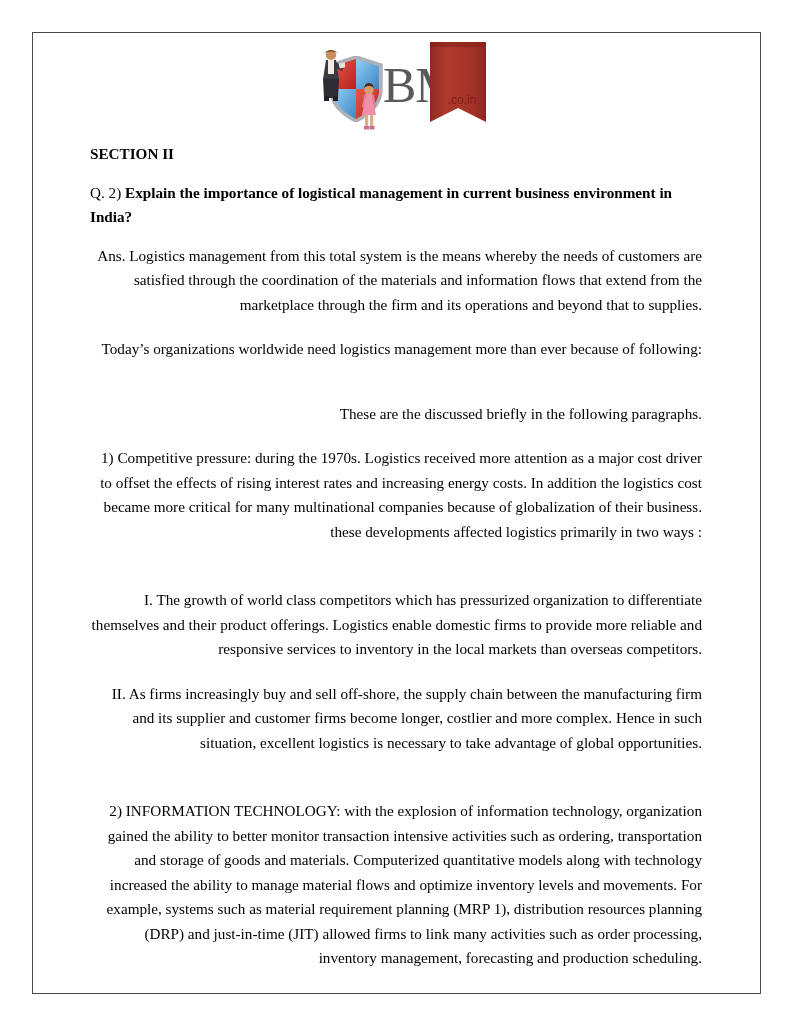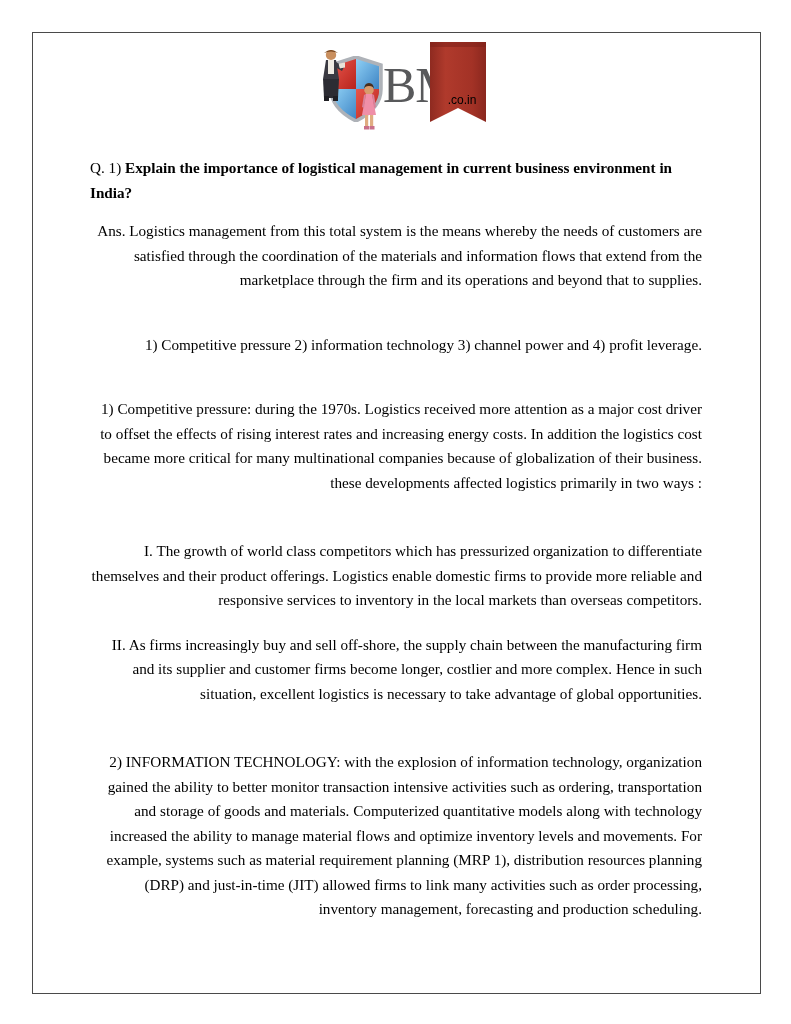--- a/index.html
+++ b/index.html
@@ -105,7 +105,7 @@
     text-align: center;
     font-family: "Liberation Sans", sans-serif;
     font-size: 12px;
-    color: #000000;
+    color: #7f1d1d;
     letter-spacing: 0px;
   }
 

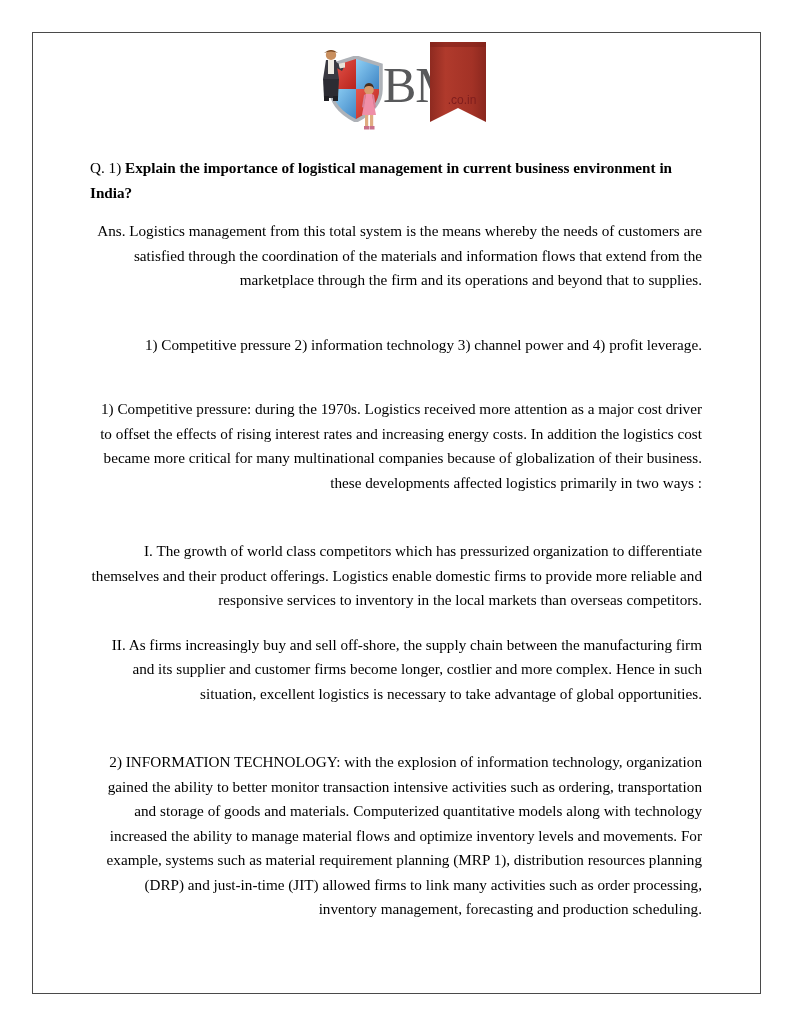--- a/index.html
+++ b/index.html
@@ -221,6 +221,7 @@
 
   <div class="doc-body">
 
+    <div class="section-head">SECTION II</div>
 
     <div class="gap-sm"></div>
 

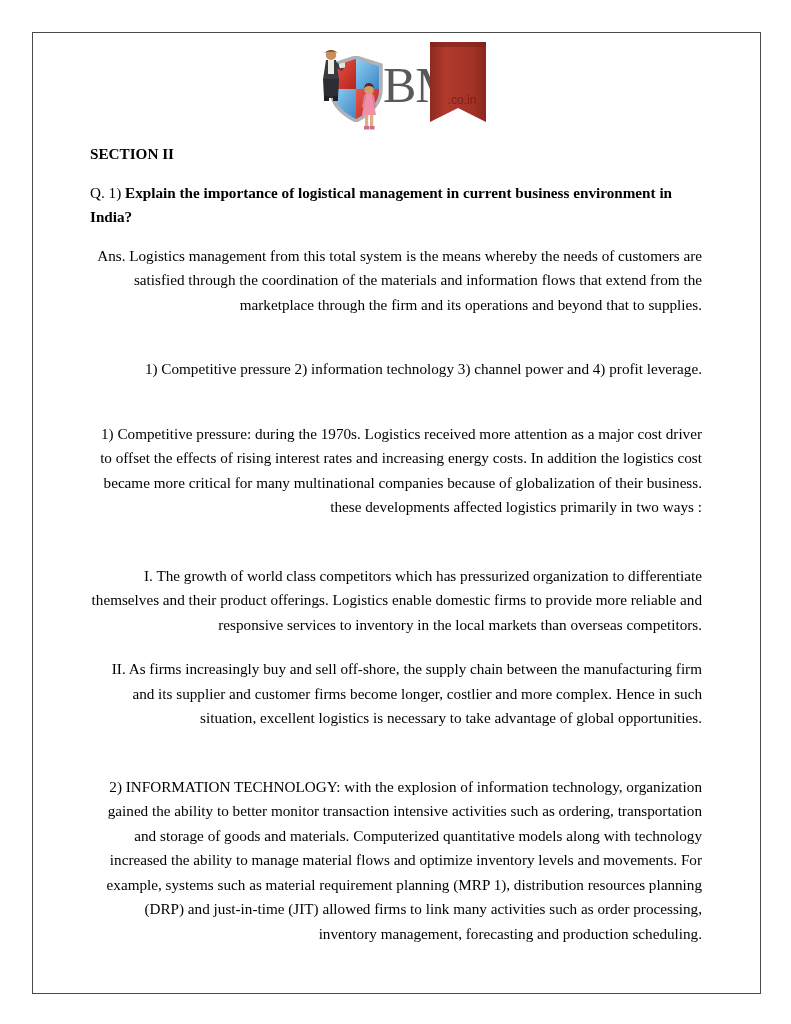--- a/index.html
+++ b/index.html
@@ -225,7 +225,7 @@
 
     <div class="gap-sm"></div>
 
-    <div class="q-line"><span class="q-num">Q. 1) </span><span class="q-text">Explain the importance of logistical management in current business environment in India?</span></div>
+    <div class="q-line"><span class="q-num">Q. 2) </span><span class="q-text">Explain the importance of logistical management in current business environment in India?</span></div>
 
     <div class="gap-sm"></div>
 

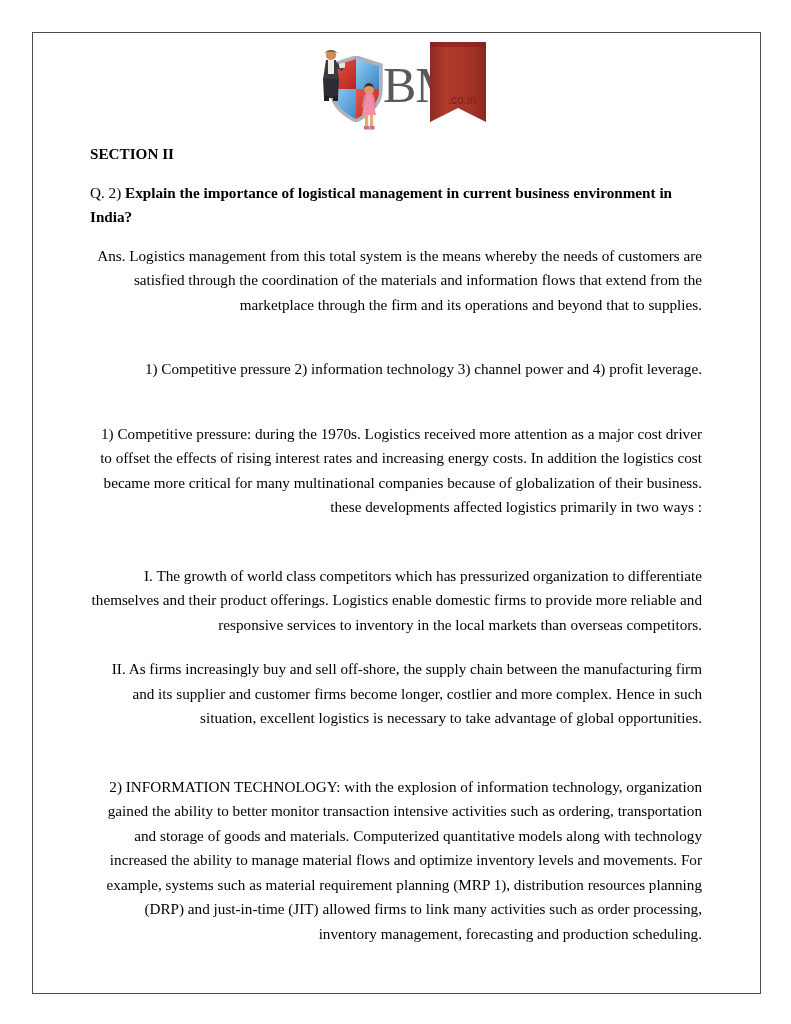--- a/index.html
+++ b/index.html
@@ -233,6 +233,7 @@
 
     <div class="gap-md"></div>
 
+    <p class="para">Today’s organizations worldwide need logistics management more than ever because of following:</p>
 
     <div class="gap-md"></div>
 

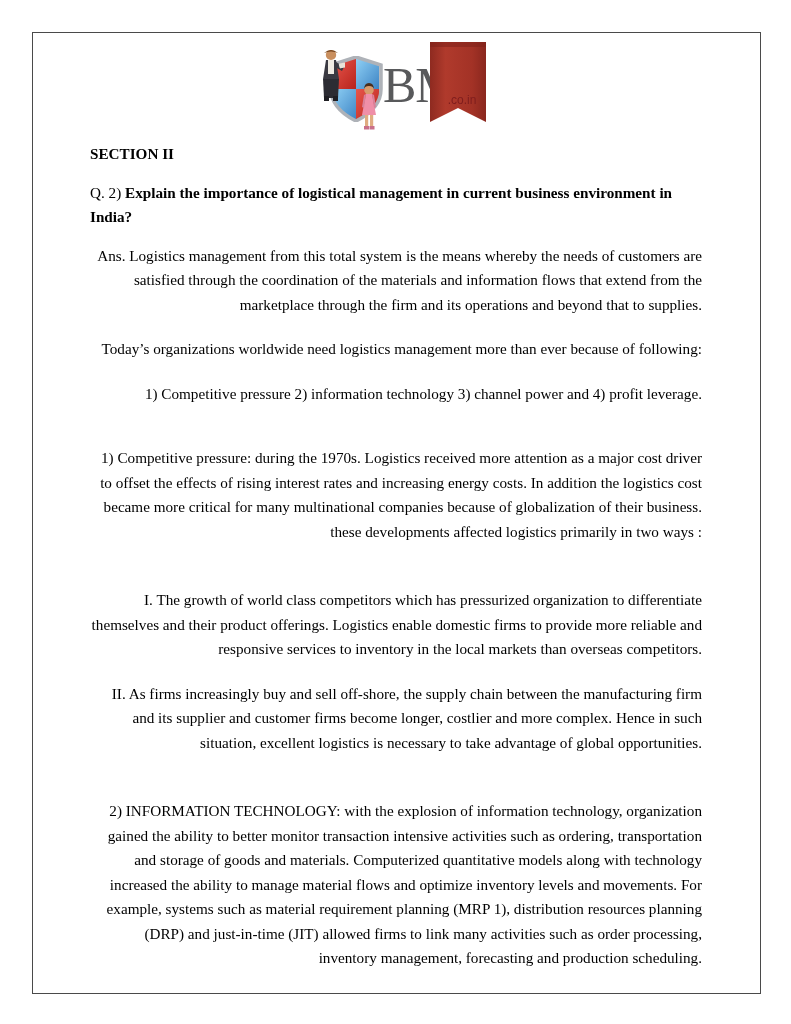--- a/index.html
+++ b/index.html
@@ -237,7 +237,6 @@
 
     <div class="gap-md"></div>
 
-    <p class="para">1) Competitive pressure 2) information technology 3) channel power and 4) profit leverage.</p>
 
     <div class="gap-md"></div>
 

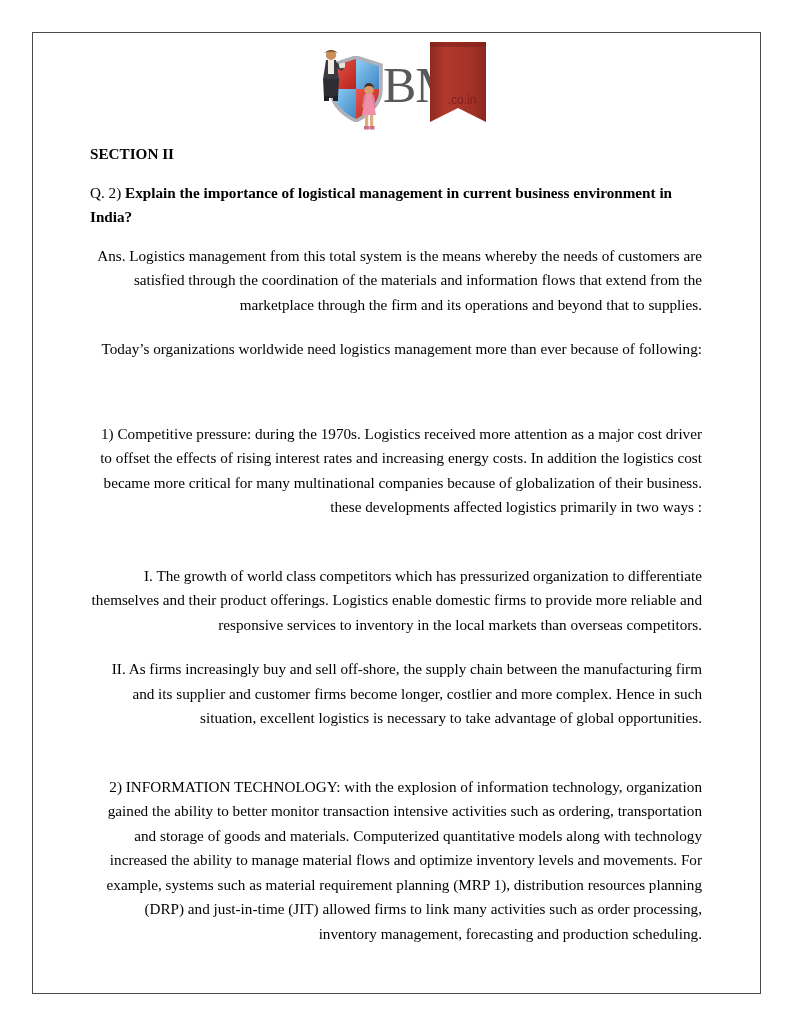--- a/index.html
+++ b/index.html
@@ -240,6 +240,7 @@
 
     <div class="gap-md"></div>
 
+    <p class="para">These are the discussed briefly in the following paragraphs.</p>
 
     <div class="gap-md"></div>
 

